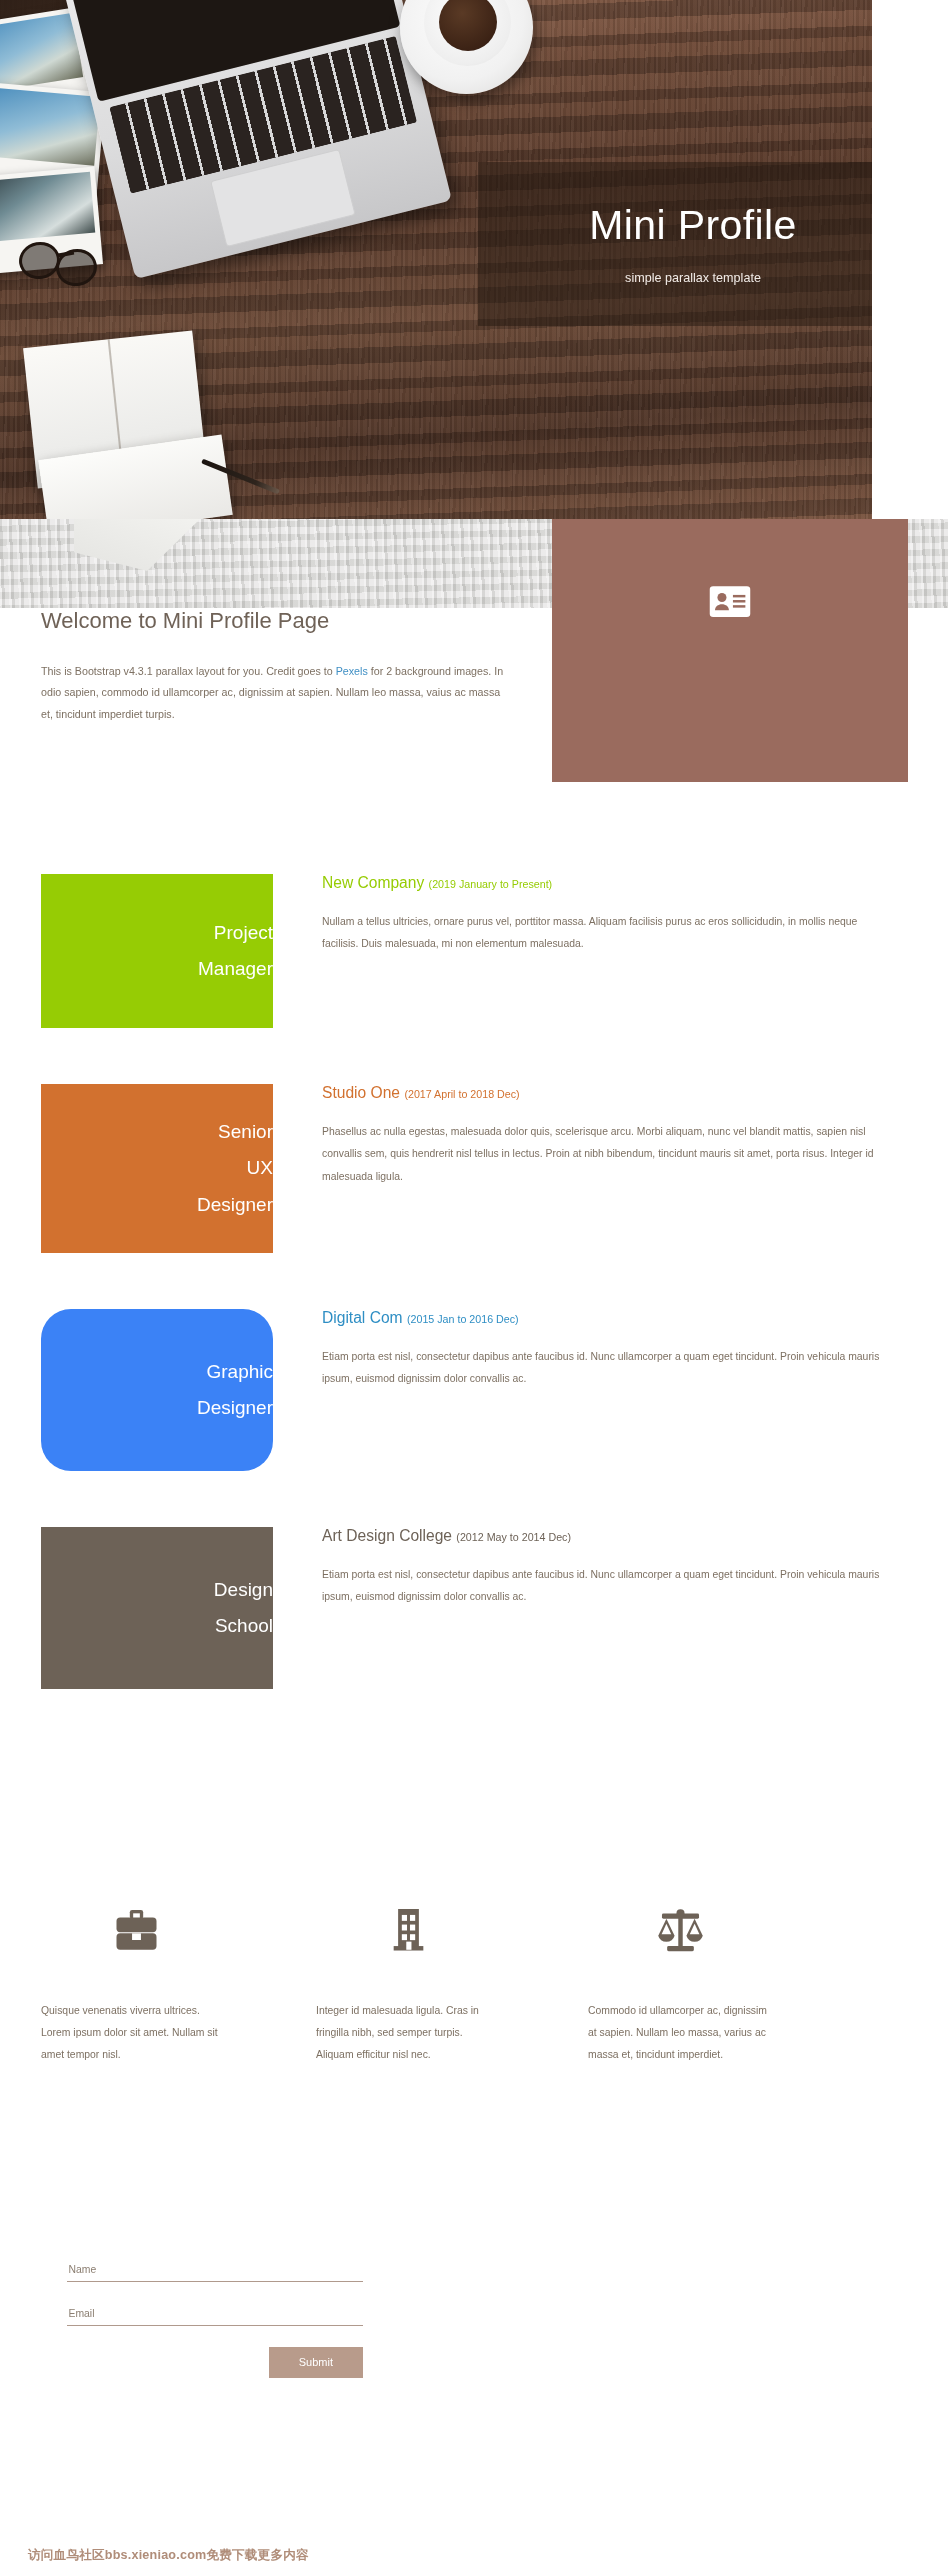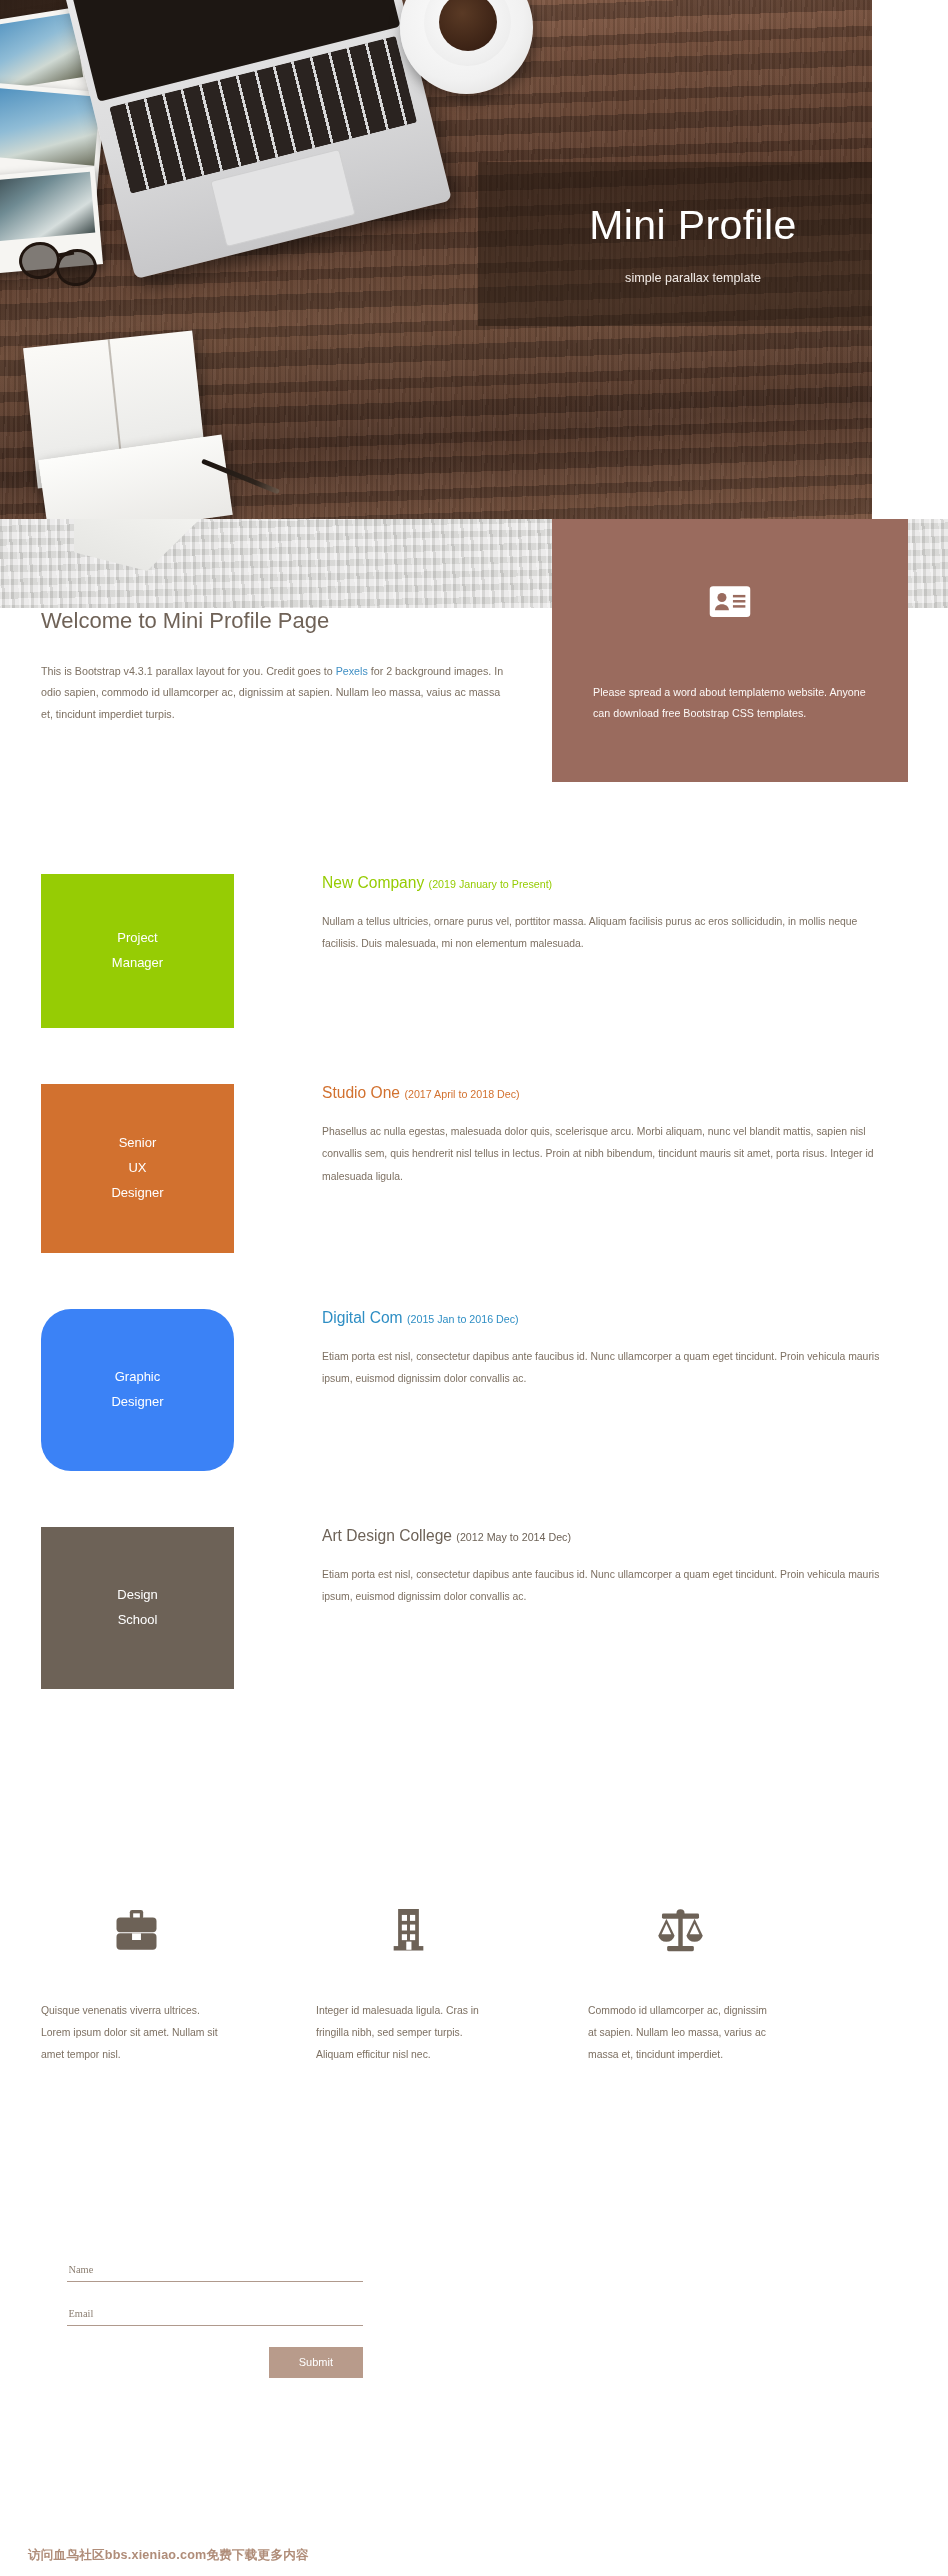--- a/index.html
+++ b/index.html
@@ -291,7 +291,6 @@
           <rect x="32" y="26" width="17" height="3.4" fill="#9a6b5e"></rect>
         </svg>
       </div>
-      <div class="promo-text">Please spread a word about templatemo website. Anyone can download free Bootstrap CSS templates.</div>
     </div>
   </div>
 </div>

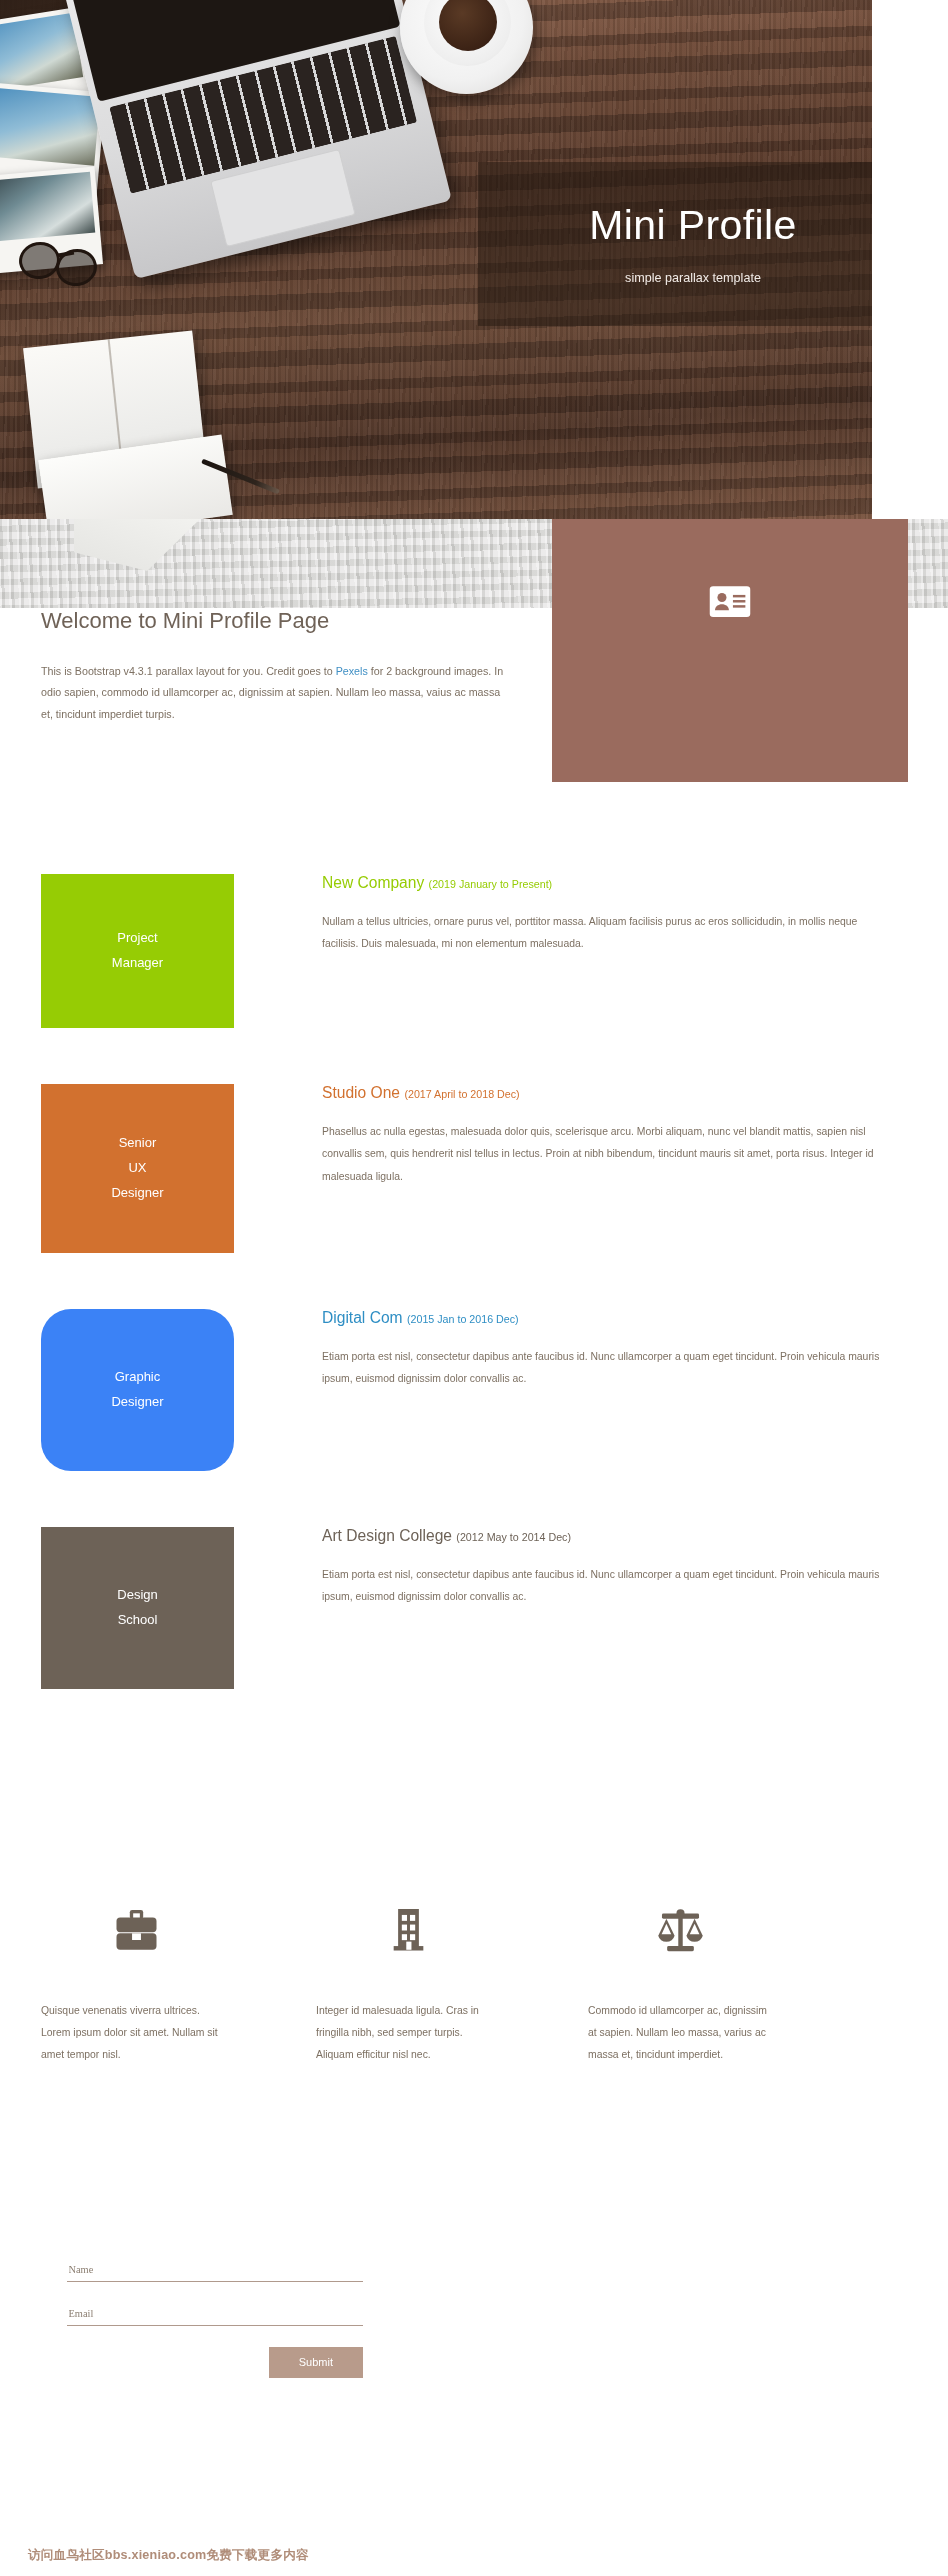--- a/index.html
+++ b/index.html
@@ -182,9 +182,9 @@
   .resume { position: absolute; left: 0; top: 874px; width: 948px; }
   .res-item { position: relative; width: 948px; margin-bottom: 56px; }
   .res-badge {
-    position: absolute; left: 41px; top: 0; width: 193px;
-    display: flex; flex-direction: column; align-items: center; justify-content: center;
-    color: #ffffff; font-size: 13px; font-weight: 400; line-height: 1.9;
+    position: absolute; left: 41px; top: 0; width: 232px;
+    display: flex; flex-direction: column; align-items: flex-end; justify-content: center;
+    color: #ffffff; font-size: 19px; font-weight: 400; line-height: 1.9;
     text-align: center;
   }
   .res-body { position: absolute; left: 322px; top: 0; width: 563px; }

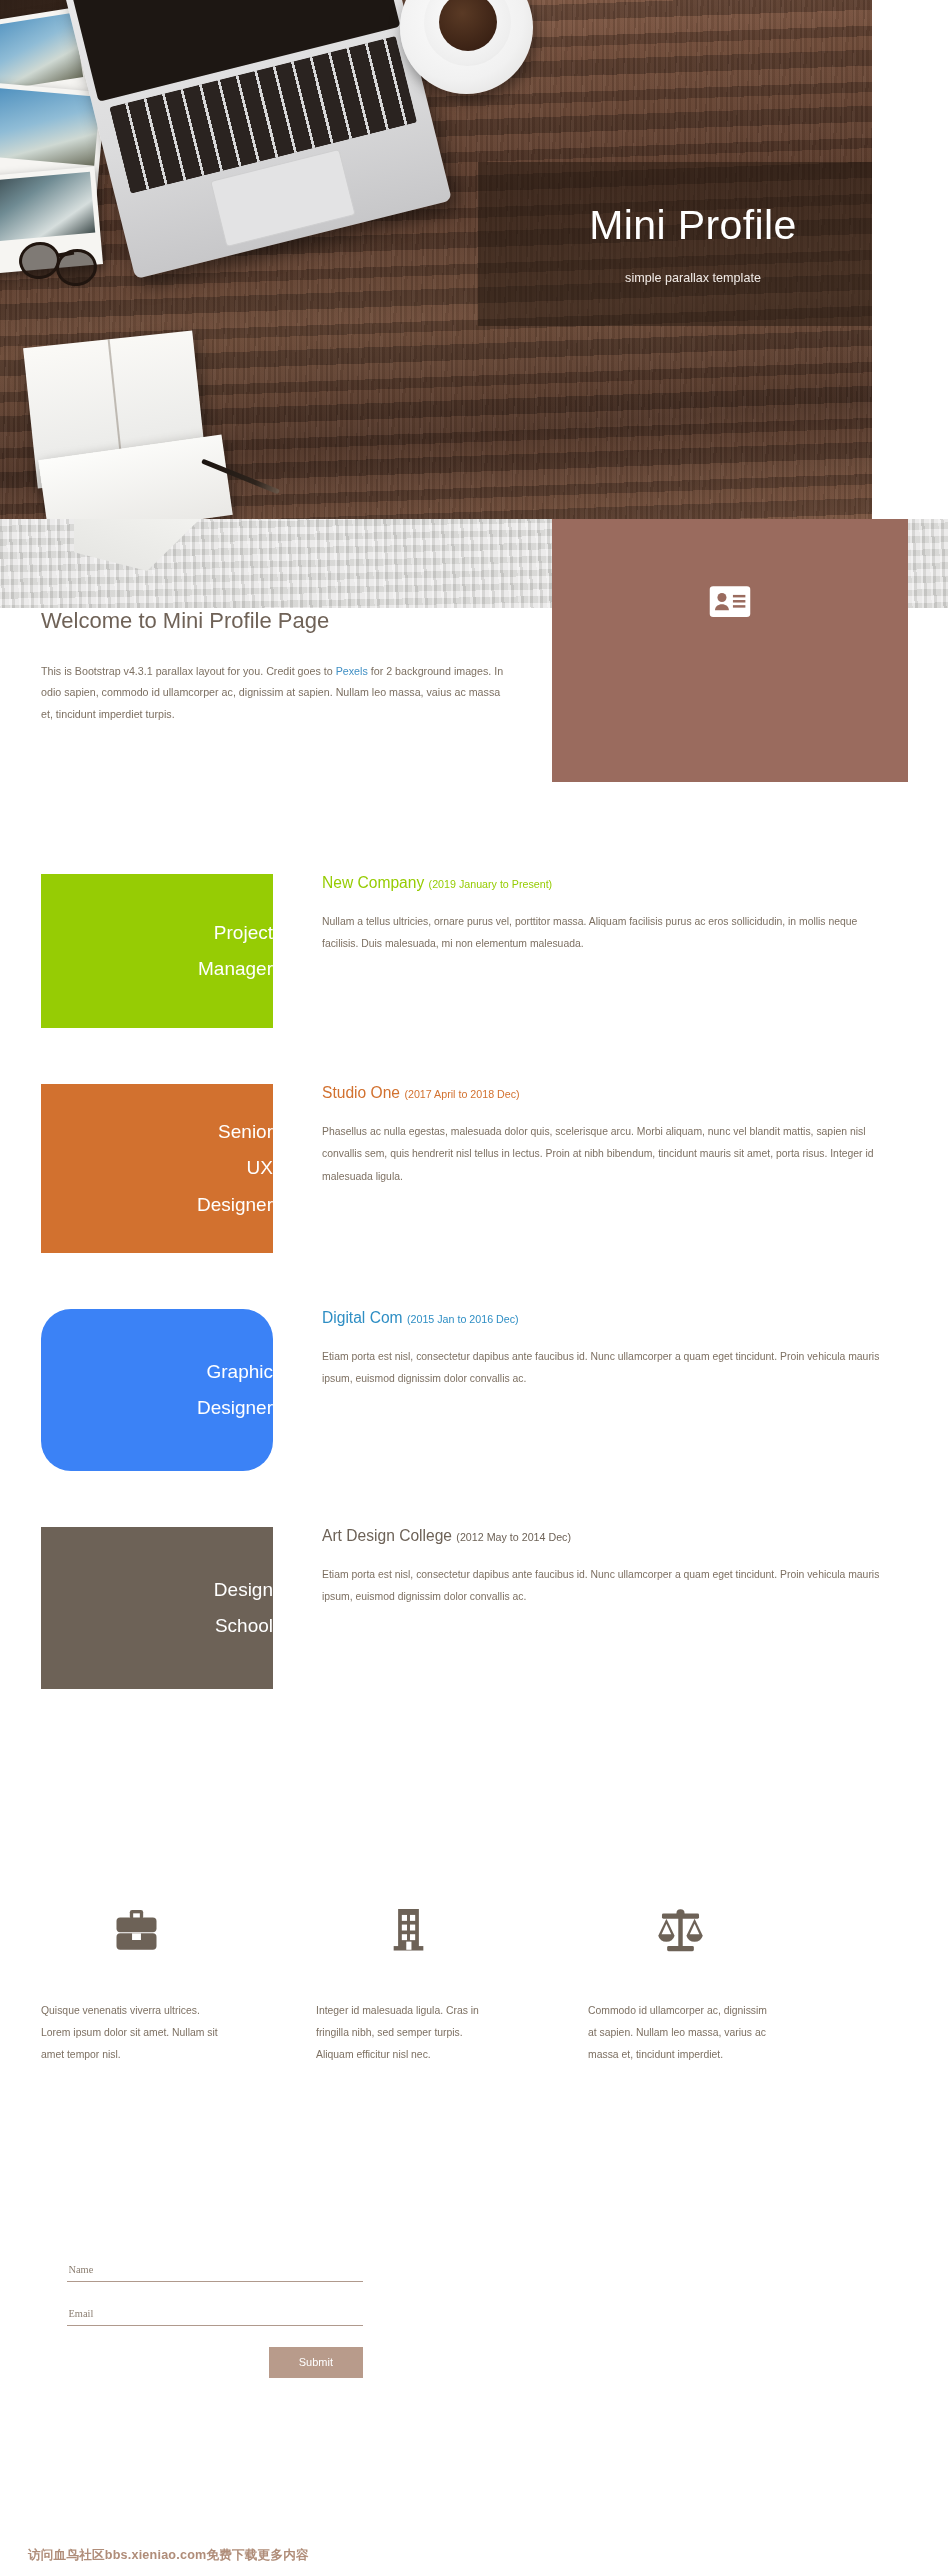--- a/index.html
+++ b/index.html
@@ -211,7 +211,7 @@
   .fld {
     display: block; width: 100%; border: none; border-bottom: 0.7px solid #b09a8d;
     background: transparent; outline: none;
-    font-family: Liberation Serif, serif; font-size: 10.4px; color: #7d7062;
+    font-family: Liberation Sans, sans-serif; font-size: 10.4px; color: #7d7062;
     padding: 4.4px 1.5px 6px 1.5px; margin-bottom: 21px;
   }
   .fld::placeholder { color: #8b7e71; }

